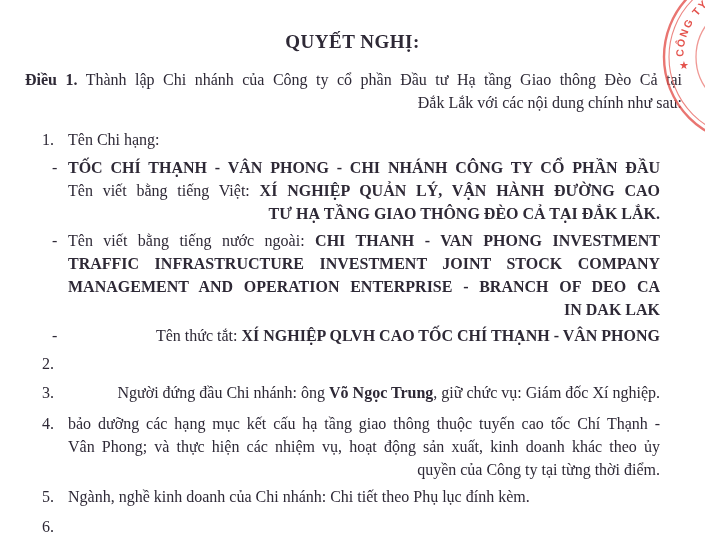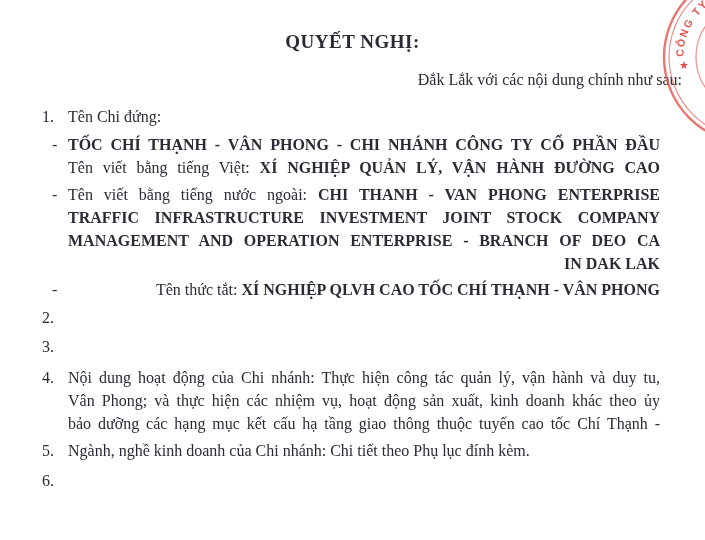--- a/index.html
+++ b/index.html
@@ -47,6 +47,7 @@
   <h1 class="title">QUYẾT NGHỊ:</h1>
 
   <div class="article">
+    <div class="jl"><b>Điều 1.</b><span> Thành lập Chi nhánh của Công ty cổ phần Đầu tư Hạ tầng Giao thông Đèo Cả tại</span></div>
     <div class="ll">Đắk Lắk với các nội dung chính như sau:</div>
   </div>
 

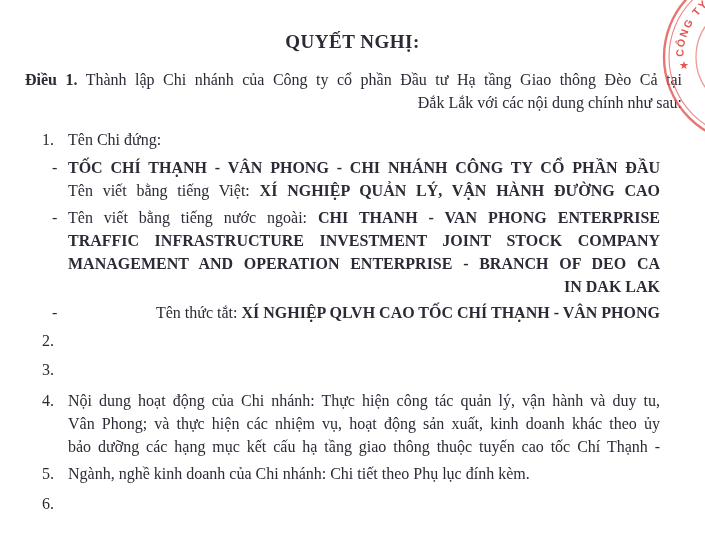--- a/index.html
+++ b/index.html
@@ -56,7 +56,7 @@
     <div class="item num" style="margin-top:14px">
       <span class="marker">1.</span>
       <span class="content">
-        <span class="ll">Tên Chi đứng:</span>
+        <span class="ll">Tên Chi hạng:</span>
       </span>
     </div>
 

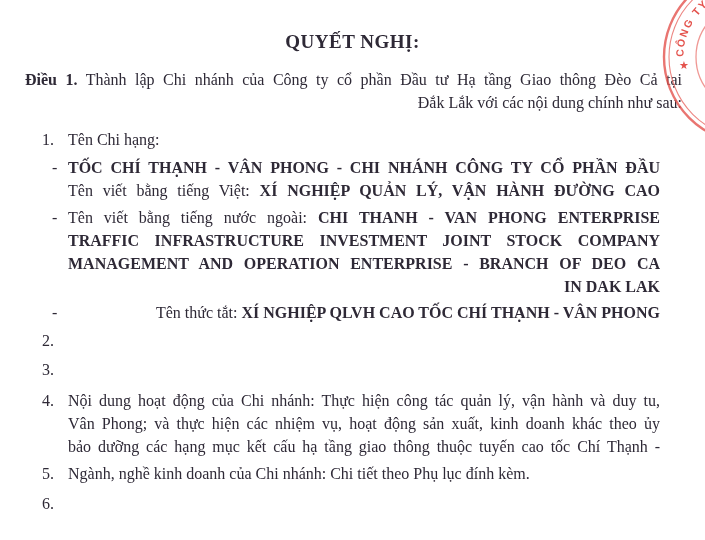--- a/index.html
+++ b/index.html
@@ -65,6 +65,7 @@
       <span class="content">
         <div class="jl"><b>TỐC CHÍ THẠNH - VÂN PHONG - CHI NHÁNH CÔNG TY CỔ PHẦN ĐẦU</b></div>
         <div class="jl"><span>Tên viết bằng tiếng Việt: </span><b>XÍ NGHIỆP QUẢN LÝ, VẬN HÀNH ĐƯỜNG CAO</b></div>
+        <div class="ll"><b>TƯ HẠ TẦNG GIAO THÔNG ĐÈO CẢ TẠI ĐẮK LẮK.</b></div>
       </span>
     </div>
 

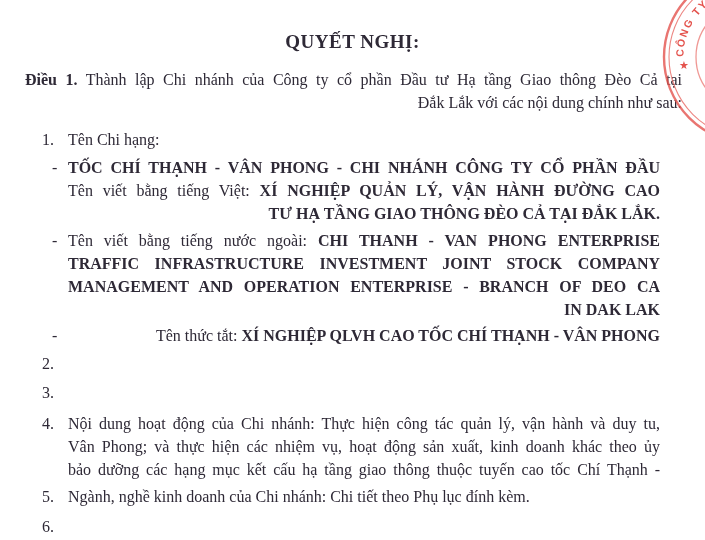--- a/index.html
+++ b/index.html
@@ -72,7 +72,7 @@
     <div class="item dash" style="margin-top:4px">
       <span class="marker">-</span>
       <span class="content">
-        <div class="jl"><span>Tên viết bằng tiếng nước ngoài: </span><b>CHI THANH - VAN PHONG ENTERPRISE</b></div>
+        <div class="jl"><span>Tên viết bằng tiếng nước ngoài: </span><b>CHI THANH - VAN PHONG INVESTMENT</b></div>
         <div class="jl"><b>TRAFFIC INFRASTRUCTURE INVESTMENT JOINT STOCK COMPANY</b></div>
         <div class="jl"><b>MANAGEMENT AND OPERATION ENTERPRISE - BRANCH OF DEO CA</b></div>
         <div class="ll"><b>IN DAK LAK</b></div>

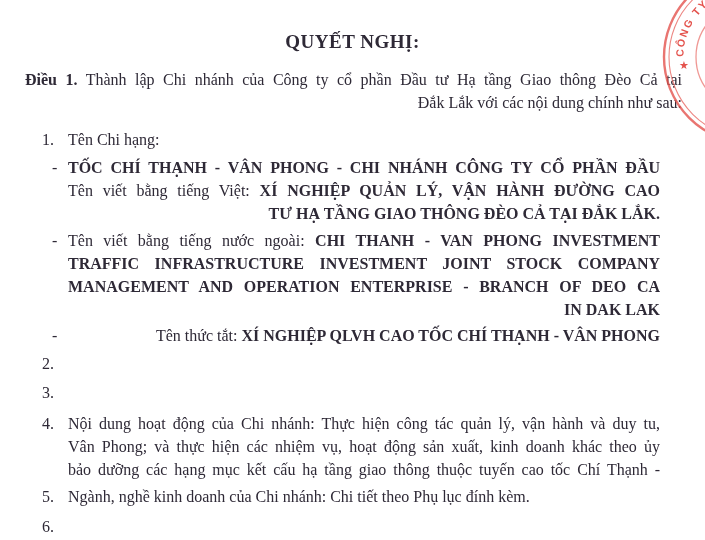--- a/index.html
+++ b/index.html
@@ -92,6 +92,7 @@
 
     <div class="item num" style="margin-top:6px">
       <span class="marker">3.</span>
+      <span class="content ll"><span>Người đứng đầu Chi nhánh: ông </span><b>Võ Ngọc Trung</b><span>, giữ chức vụ: Giám đốc Xí nghiệp.</span></span>
       </div>
     </div>
 

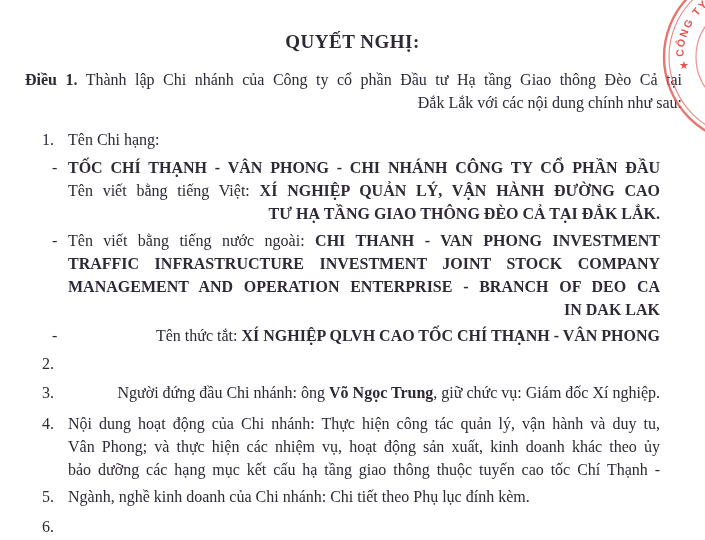--- a/index.html
+++ b/index.html
@@ -99,7 +99,6 @@
     <div class="item num" style="margin-top:8px">
       <span class="marker">4.</span>
       <span class="content">
-        <div class="jl">Nội dung hoạt động của Chi nhánh: Thực hiện công tác quản lý, vận hành và duy tu,</div>
         <div class="jl">Vân Phong; và thực hiện các nhiệm vụ, hoạt động sản xuất, kinh doanh khác theo ủy</div>
         <div class="jl">bảo dưỡng các hạng mục kết cấu hạ tầng giao thông thuộc tuyến cao tốc Chí Thạnh -</div>
       </span>

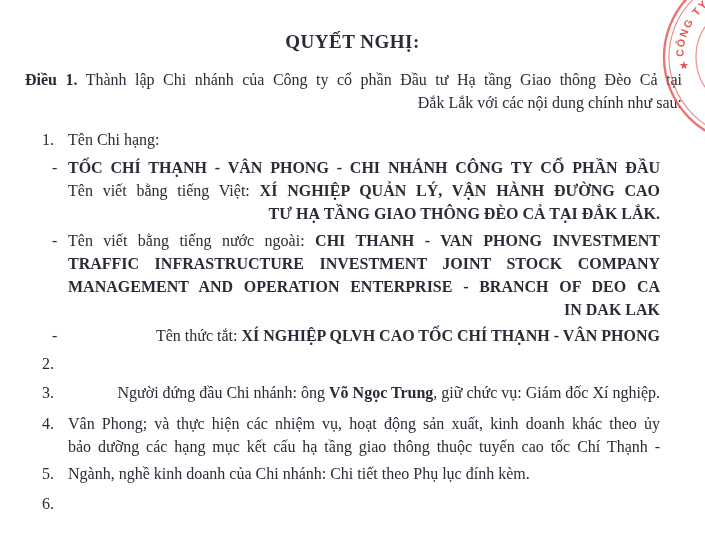--- a/index.html
+++ b/index.html
@@ -99,8 +99,8 @@
     <div class="item num" style="margin-top:8px">
       <span class="marker">4.</span>
       <span class="content">
+        <div class="jl">bảo dưỡng các hạng mục kết cấu hạ tầng giao thông thuộc tuyến cao tốc Chí Thạnh -</div>
         <div class="jl">Vân Phong; và thực hiện các nhiệm vụ, hoạt động sản xuất, kinh doanh khác theo ủy</div>
-        <div class="jl">bảo dưỡng các hạng mục kết cấu hạ tầng giao thông thuộc tuyến cao tốc Chí Thạnh -</div>
       </span>
     </div>
 

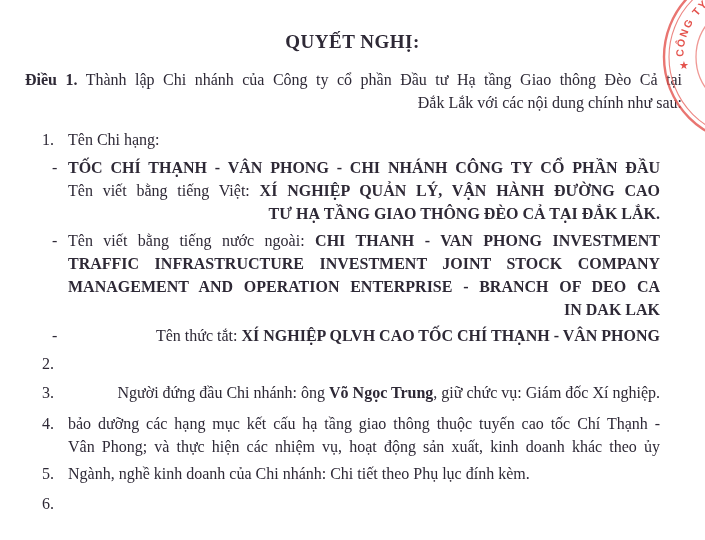--- a/index.html
+++ b/index.html
@@ -101,6 +101,7 @@
       <span class="content">
         <div class="jl">bảo dưỡng các hạng mục kết cấu hạ tầng giao thông thuộc tuyến cao tốc Chí Thạnh -</div>
         <div class="jl">Vân Phong; và thực hiện các nhiệm vụ, hoạt động sản xuất, kinh doanh khác theo ủy</div>
+        <div class="ll">quyền của Công ty tại từng thời điểm.</div>
       </span>
     </div>
 

